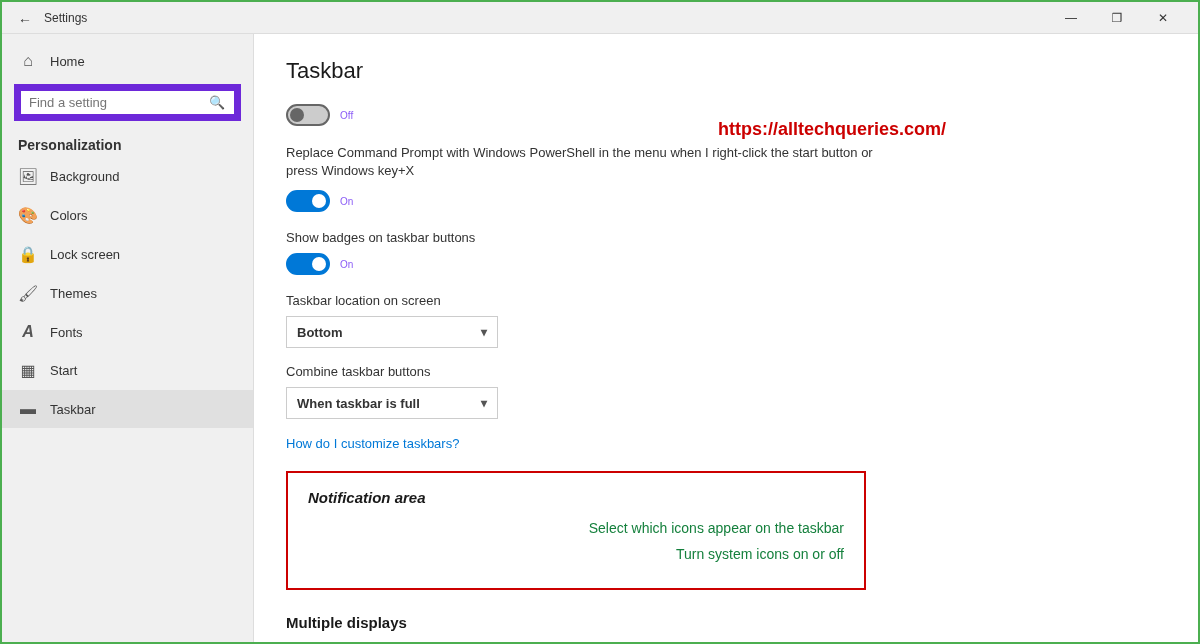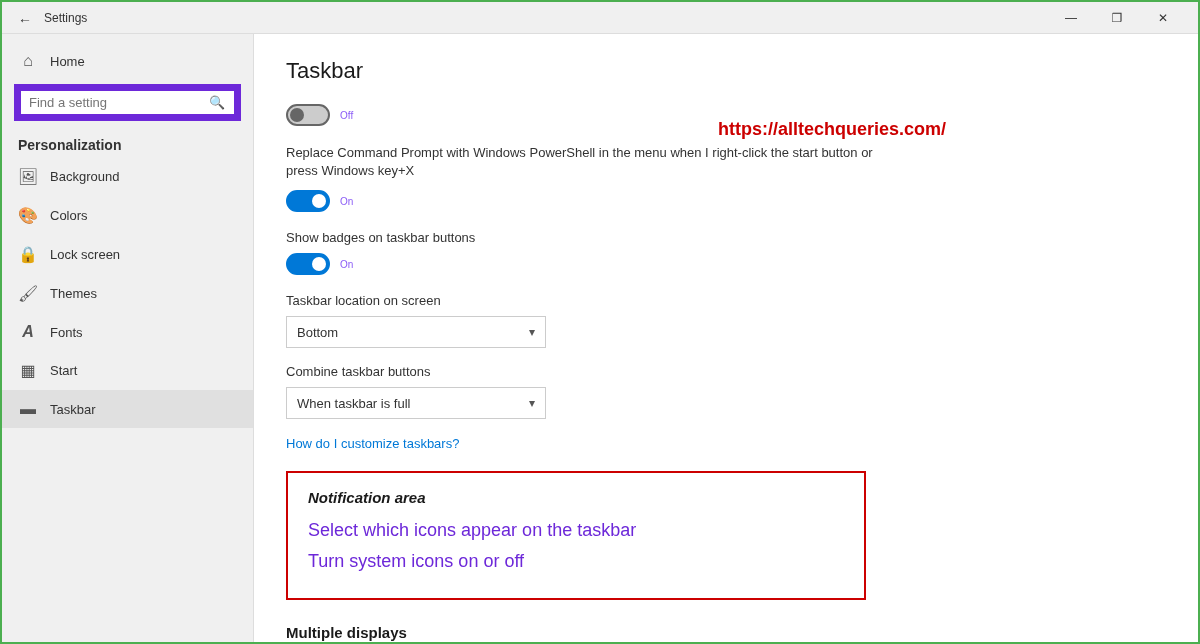--- a/index.html
+++ b/index.html
@@ -194,7 +194,7 @@
       margin-bottom: 8px;
     }
     .dropdown-select {
-      width: 260px;
+      width: 212px;
       height: 32px;
       border: 1px solid #ccc;
       background: white;
@@ -206,6 +206,7 @@
       align-items: center;
       justify-content: space-between;
       margin-bottom: 16px;
+      font-weight: bold;
     }
     .dropdown-arrow { font-size: 12px; color: #555; }
     .link-text {

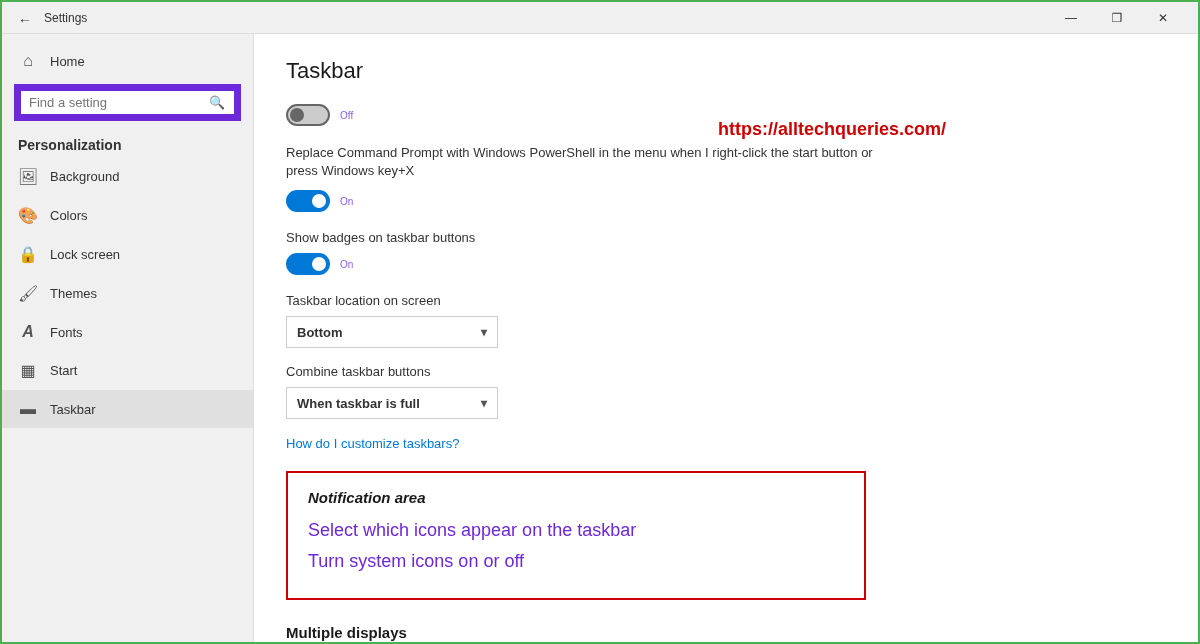--- a/index.html
+++ b/index.html
@@ -231,12 +231,13 @@
       font-style: italic;
     }
     .notification-link {
-      color: #6d28d9;
-      font-size: 18px;
+      color: #15803d;
+      font-size: 14px;
       cursor: pointer;
       display: block;
       margin-bottom: 10px;
       text-decoration: none;
+      text-align: right;
     }
     .multiple-displays-title {
       font-size: 15px;

